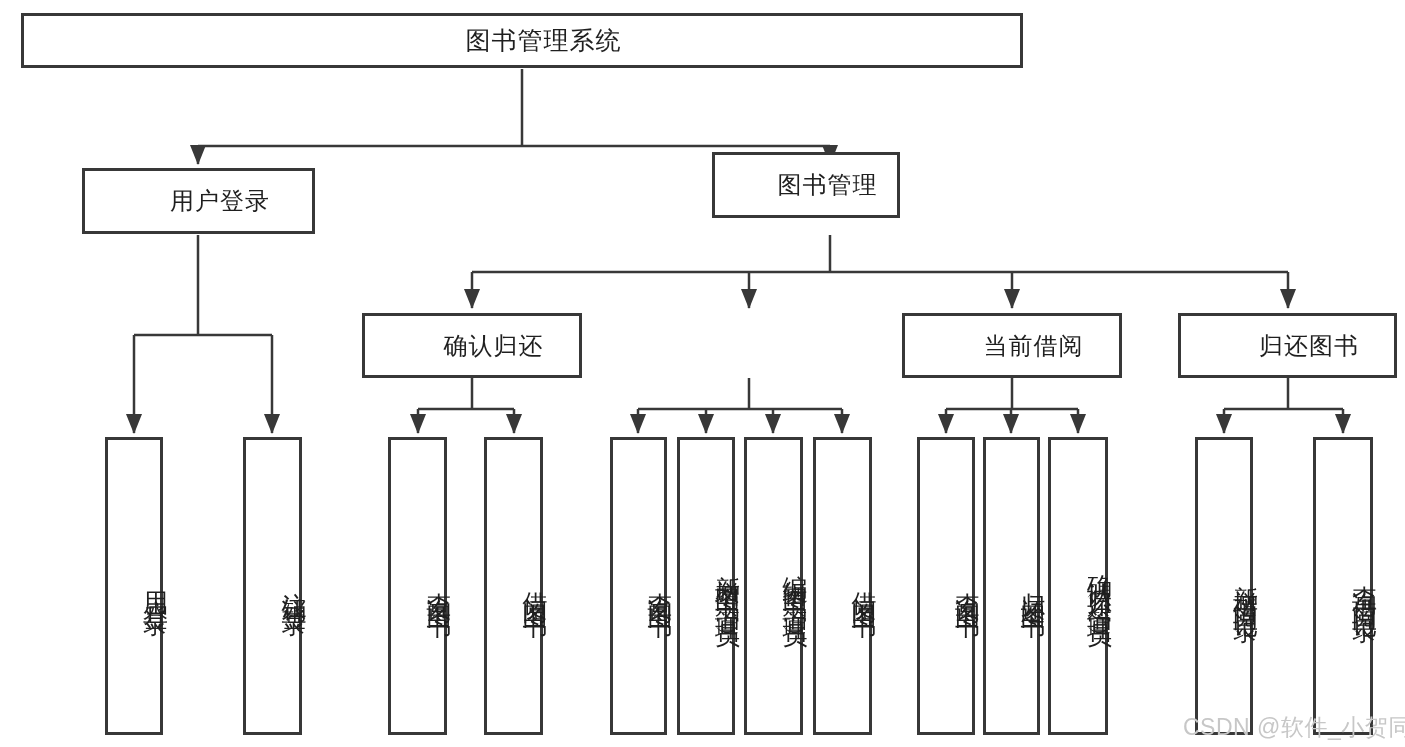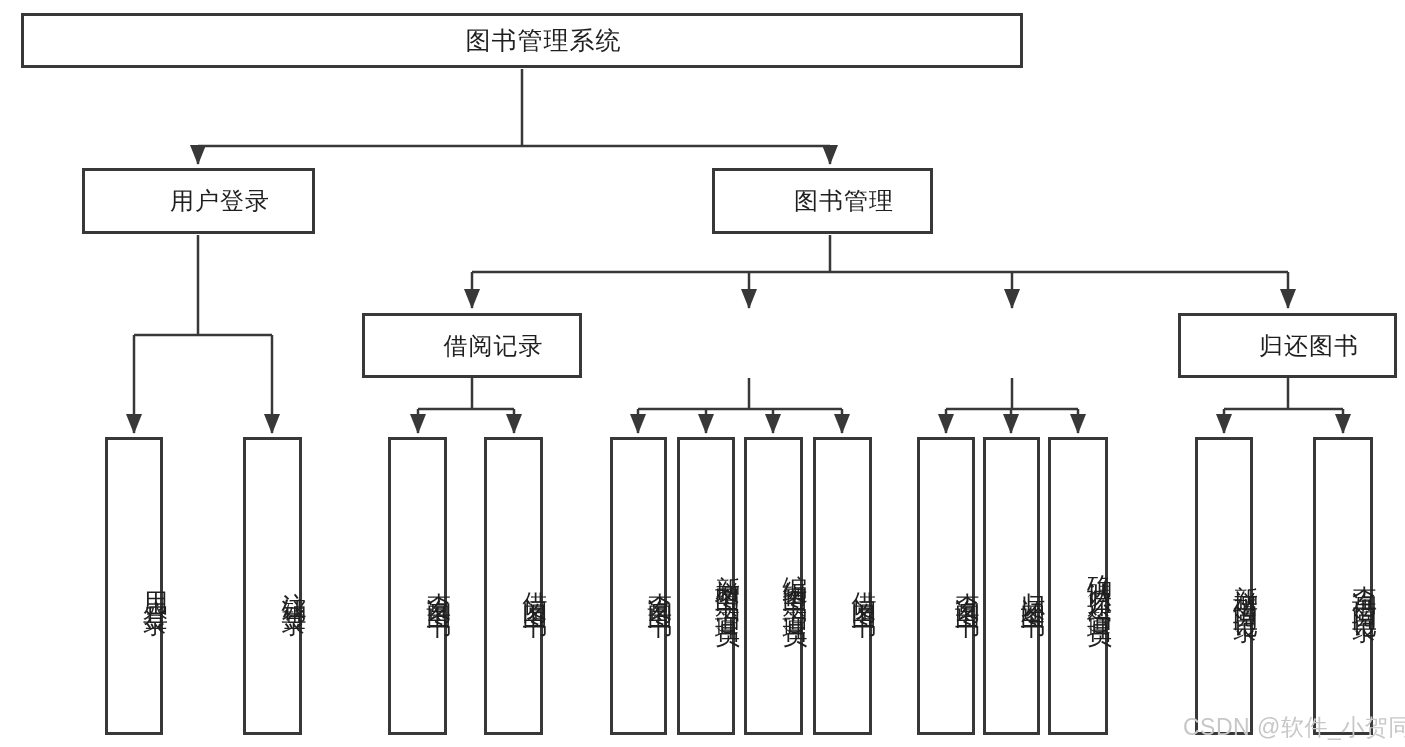--- a/index.html
+++ b/index.html
@@ -77,7 +77,7 @@
   <div class="node h" style="left:82px;top:168px;width:233px;height:66px">
     <span class="lbl">用户登录</span>
   </div>
-  <div class="node h" style="left:712px;top:168px;width:221px;height:66px">
+  <div class="node h" style="left:712px;top:152px;width:188px;height:66px">
     <span class="lbl">图书管理</span>
   </div>
 

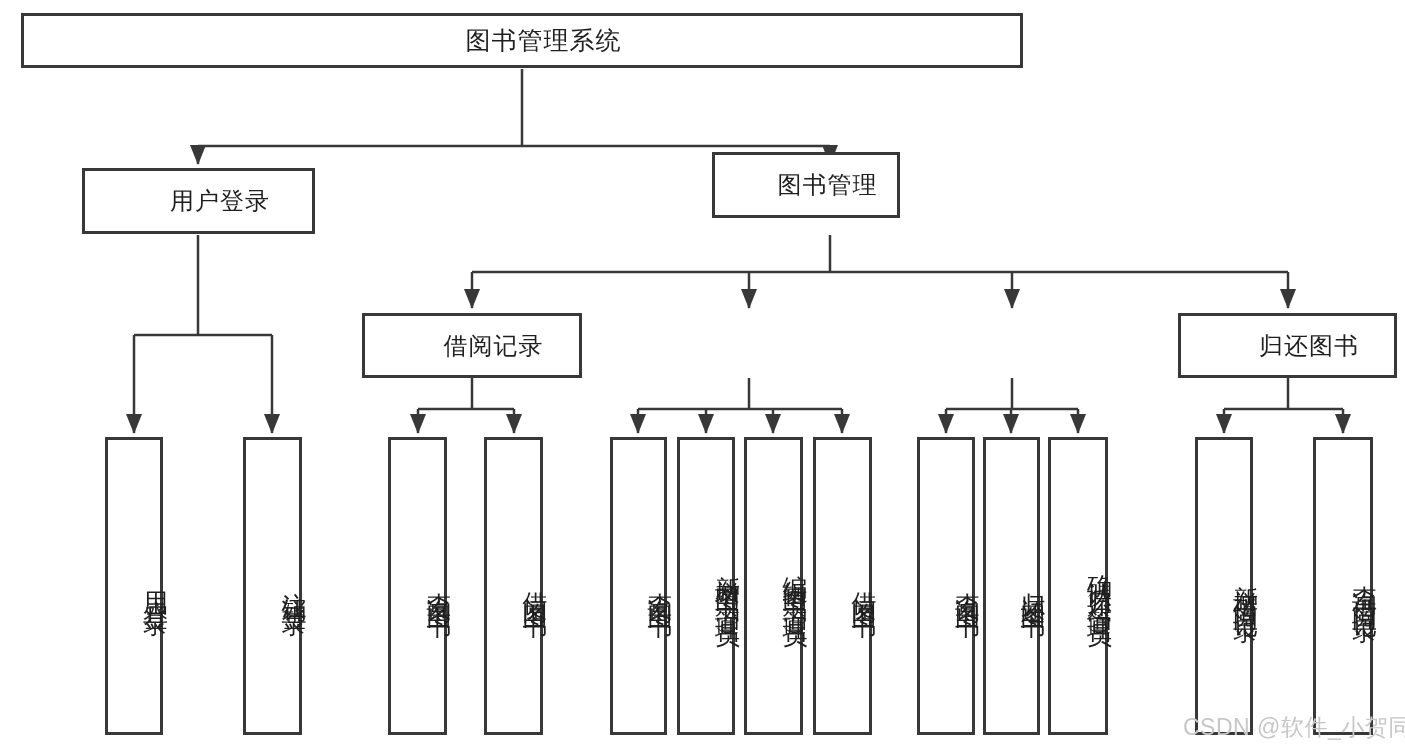--- a/index.html
+++ b/index.html
@@ -82,7 +82,7 @@
   </div>
 
   <div class="node h" style="left:362px;top:313px;width:220px;height:65px">
-    <span class="lbl">借阅记录</span>
+    <span class="lbl">确认归还</span>
   </div>
   <div class="node h" style="left:1178px;top:313px;width:219px;height:65px">
     <span class="lbl">归还图书</span>

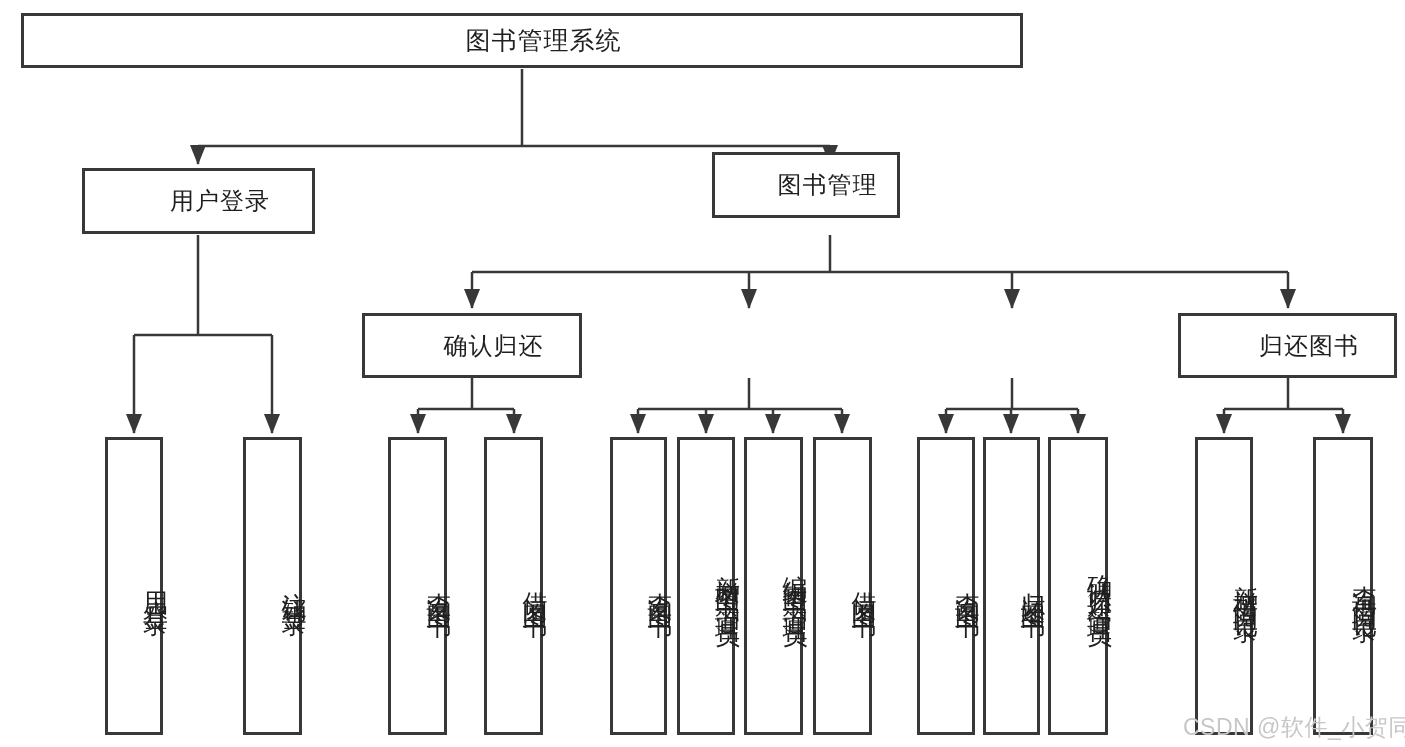--- a/index.html
+++ b/index.html
@@ -84,6 +84,9 @@
   <div class="node h" style="left:362px;top:313px;width:220px;height:65px">
     <span class="lbl">确认归还</span>
   </div>
+  <div class="node h" style="left:902px;top:313px;width:220px;height:65px">
+    <span class="lbl">当前借阅</span>
+  </div>
   <div class="node h" style="left:1178px;top:313px;width:219px;height:65px">
     <span class="lbl">归还图书</span>
   </div>

